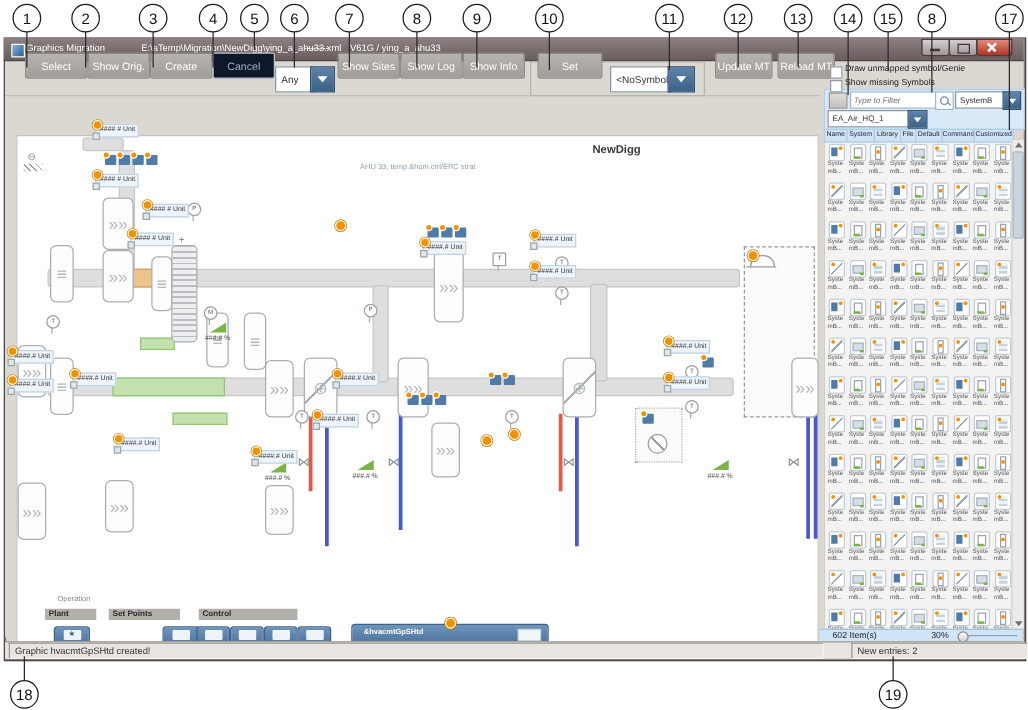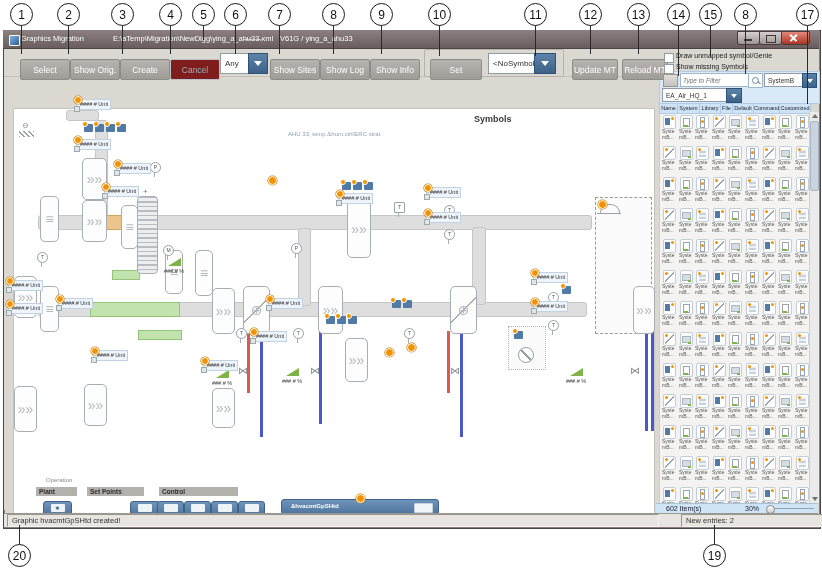--- a/index.html
+++ b/index.html
@@ -21,7 +21,7 @@
   
   #toolbar{position:absolute;left:4px;top:48px;width:814px;height:28px;background:#dbd8d2;
        border-bottom:1px solid #c2bfb9;z-index:2}
-  .tbtn{position:absolute;top:59px;height:19px;z-index:4;border:1px solid #8f8c87;border-radius:2px;
+  .tbtn{position:absolute;top:42px;height:19px;z-index:4;border:1px solid #8f8c87;border-radius:2px;
        background:linear-gradient(#b7b4af,#a09d98);color:#fffefb;font-size:8.5px;
        display:flex;align-items:center;justify-content:center;white-space:nowrap}
   .tbtn.disabled{background:#7f1d1d;color:#9db0b9;border-color:#b7c3c9}

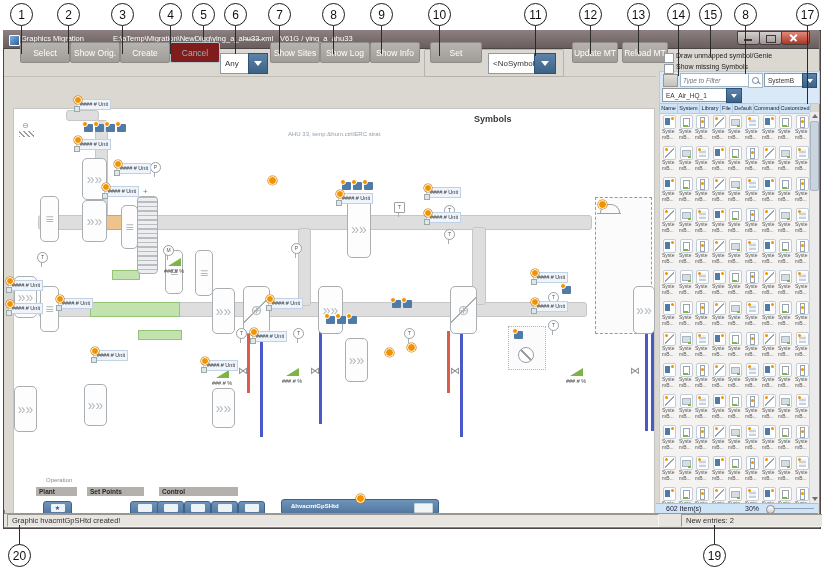--- a/index.html
+++ b/index.html
@@ -24,7 +24,7 @@
   .tbtn{position:absolute;top:42px;height:19px;z-index:4;border:1px solid #8f8c87;border-radius:2px;
        background:linear-gradient(#b7b4af,#a09d98);color:#fffefb;font-size:8.5px;
        display:flex;align-items:center;justify-content:center;white-space:nowrap}
-  .tbtn.disabled{background:#7f1d1d;color:#9db0b9;border-color:#b7c3c9}
+  .tbtn.disabled{background:#0f172a;color:#9db0b9;border-color:#b7c3c9}
   .combo{position:absolute;top:53px;height:19px;background:#fff;border:1px solid #8f9aa4;z-index:4;
        font-size:8px;color:#333;display:flex;align-items:center;padding-left:4px;white-space:nowrap}
   .carrow{position:absolute;top:53px;height:19px;z-index:5;background:linear-gradient(#5d83a8,#3c6288);

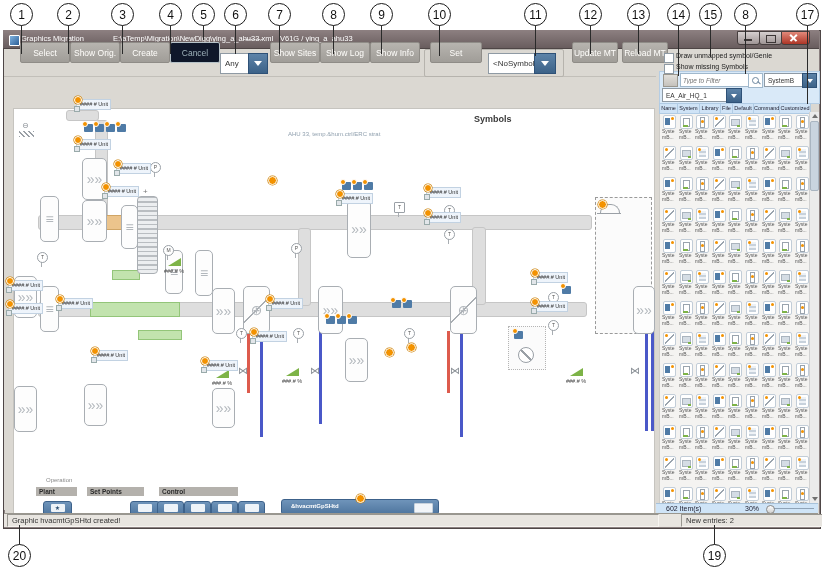--- a/index.html
+++ b/index.html
@@ -209,7 +209,7 @@
 
 <div id="canvas"></div>
 <div id="page"></div>
-<div id="brand" style="left:474px;top:114px">Symbols</div>
+<div id="brand" style="left:474px;top:114px">NewDigg</div>
 <div id="subtitle" style="left:288px;top:131px">AHU 33, temp.&amp;hum.ctrl/ERC strat</div>
 <div id="schematic">
     <div class="duct" style="left: 38px; top: 215px; width: 552px; height: 13px;"></div>

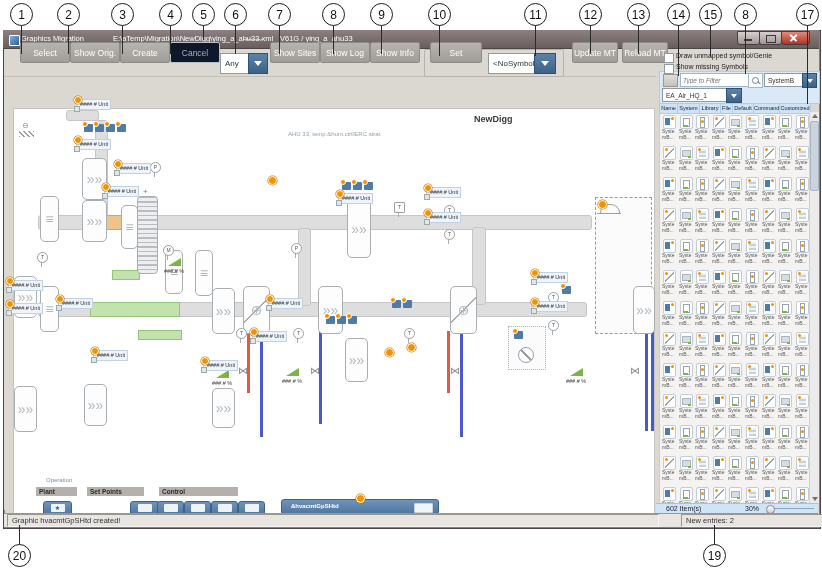--- a/index.html
+++ b/index.html
@@ -1020,7 +1020,7 @@
     <div class="cline" style="left: 807px; top: 25px; height: 79px;"></div>
     <div class="cal" style="left: 796px; top: 3px;">17</div>
     <div class="cline" style="left: 19px; top: 525px; height: 20px;"></div>
-    <div class="cal" style="left: 8px; top: 544px;">20</div>
+    <div class="cal" style="left: 8px; top: 544px;">18</div>
     <div class="cline" style="left: 714px; top: 525px; height: 20px;"></div>
     <div class="cal" style="left: 703px; top: 544px;">19</div>
   </div>

